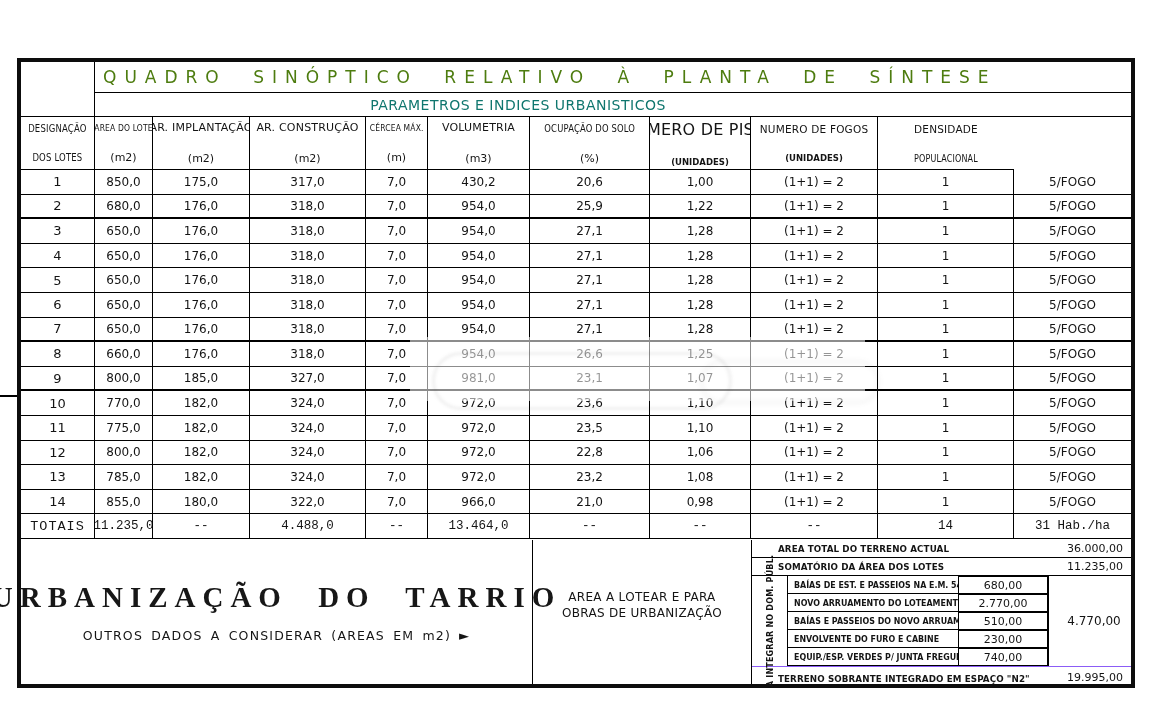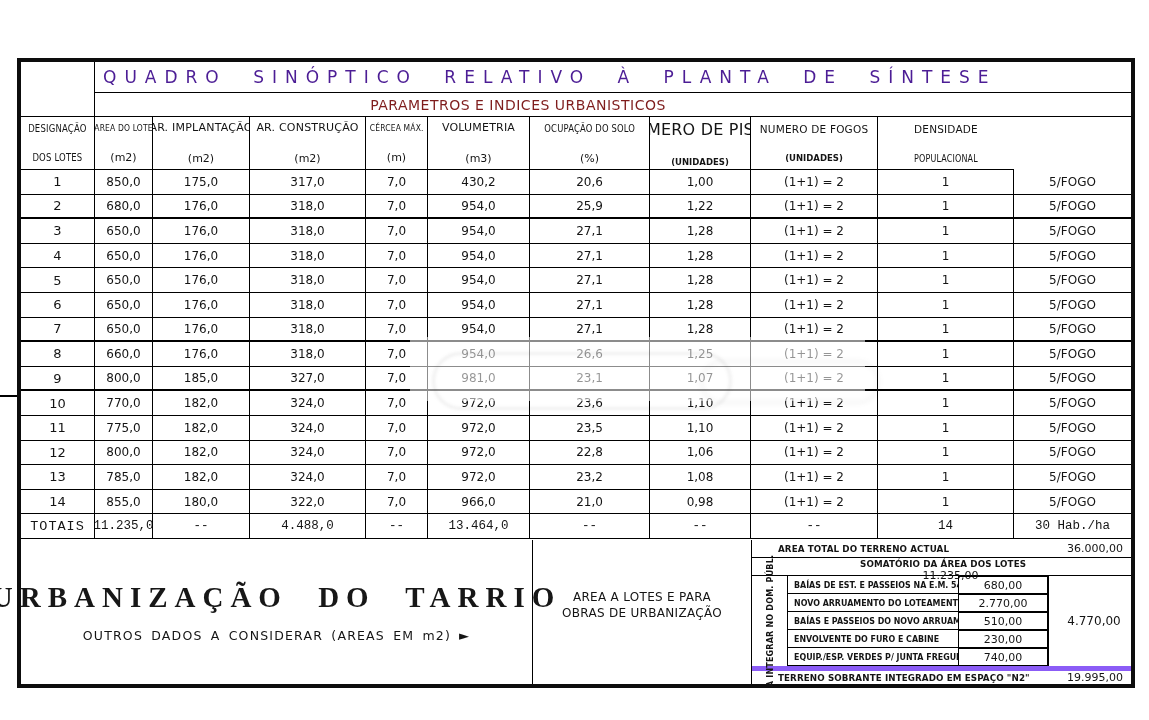--- a/index.html
+++ b/index.html
@@ -13,7 +13,7 @@
   .cell-topleft { position:absolute; left:0; top:0; width:74px; height:55px; border-right:1px solid #000; border-bottom:1px solid #000; }
   .cell-title { position:absolute; left:74px; top:0; width:1036px; height:31px; border-bottom:1px solid #000;
                 display:flex; align-items:center; padding-left:8px;
-                font-size:17px; letter-spacing:8px; word-spacing:13px; color:#4c1d95; white-space:nowrap; }
+                font-size:17px; letter-spacing:8px; word-spacing:13px; color:#4d7c0f; white-space:nowrap; }
   .cell-params { position:absolute; left:74px; top:31px; width:1036px; height:24px; border-bottom:1px solid #000;
                  display:flex; align-items:center; justify-content:center; padding-right:190px;
                  font-size:14px; letter-spacing:0.5px; color:#7f1d1d; }

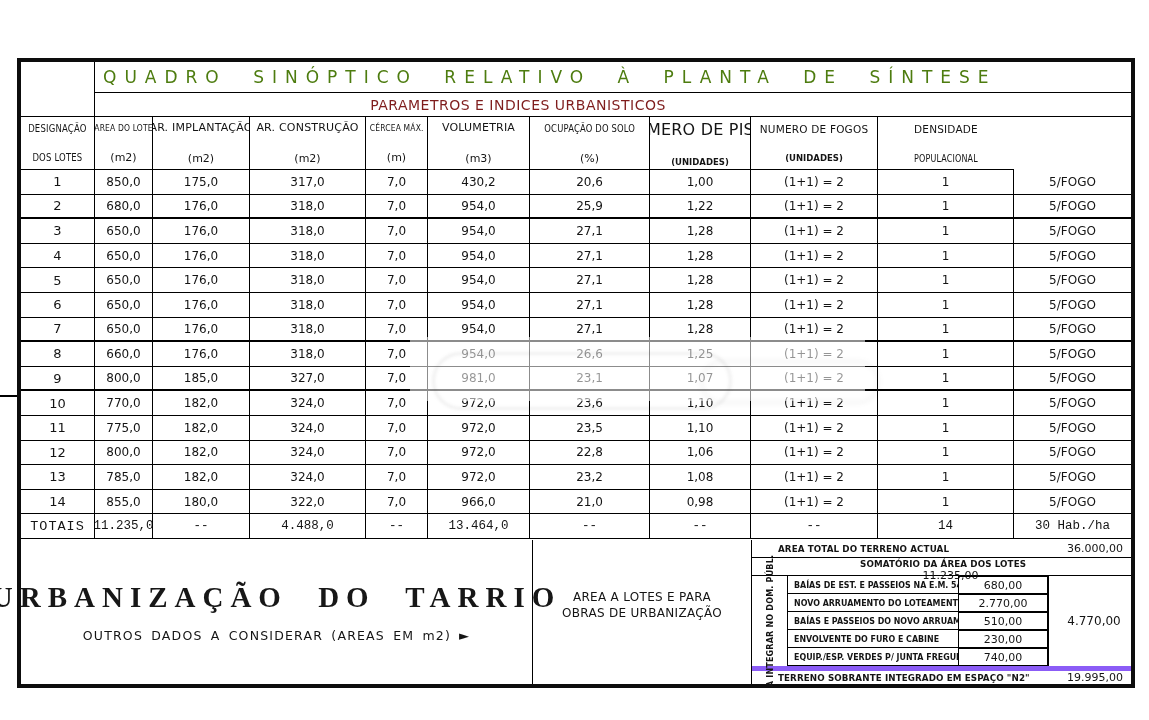--- a/index.html
+++ b/index.html
@@ -16,7 +16,7 @@
                 font-size:17px; letter-spacing:8px; word-spacing:13px; color:#4d7c0f; white-space:nowrap; }
   .cell-params { position:absolute; left:74px; top:31px; width:1036px; height:24px; border-bottom:1px solid #000;
                  display:flex; align-items:center; justify-content:center; padding-right:190px;
-                 font-size:14px; letter-spacing:0.5px; color:#7f1d1d; }
+                 font-size:14px; letter-spacing:0.5px; color:#0f766e; }
 
   
   .gridwrap { position:absolute; left:0; top:55px; width:1110px; height:423px; }

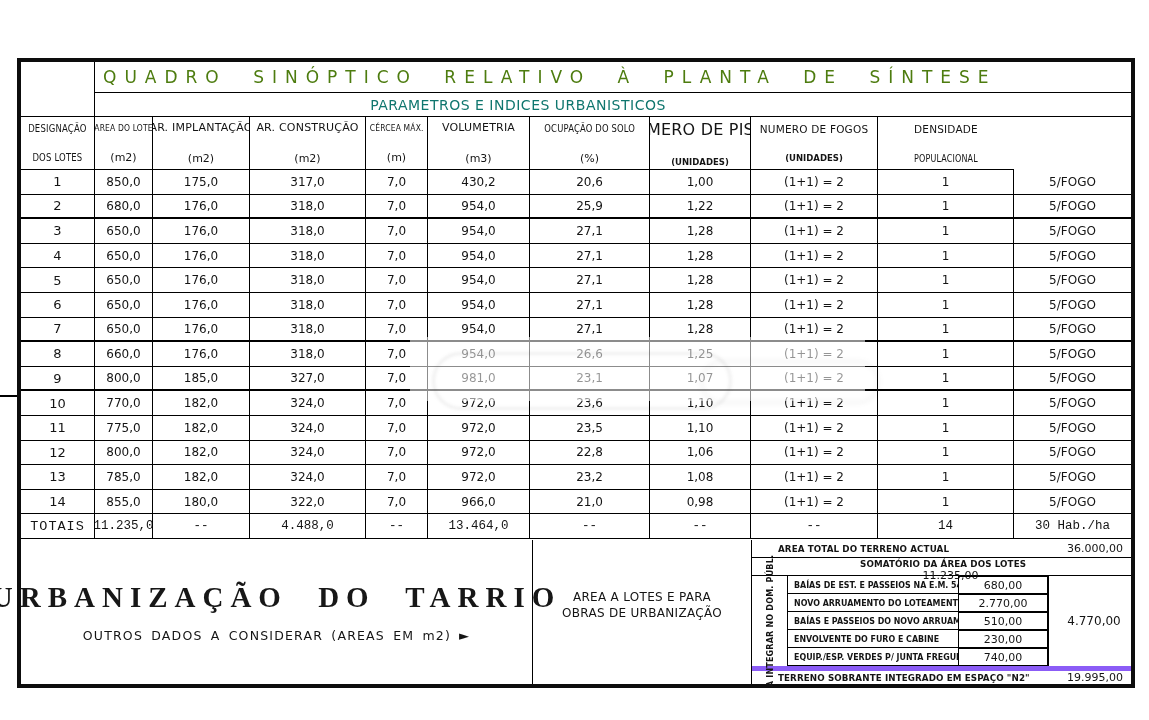--- a/index.html
+++ b/index.html
@@ -337,7 +337,7 @@
             <div class="dcell">--</div>
             <div class="dcell">--</div>
             <div class="dcell">14</div>
-            <div class="dcell c11">30 Hab./ha</div>
+            <div class="dcell c11">31 Hab./ha</div>
           </div>
         </div>
       </div>

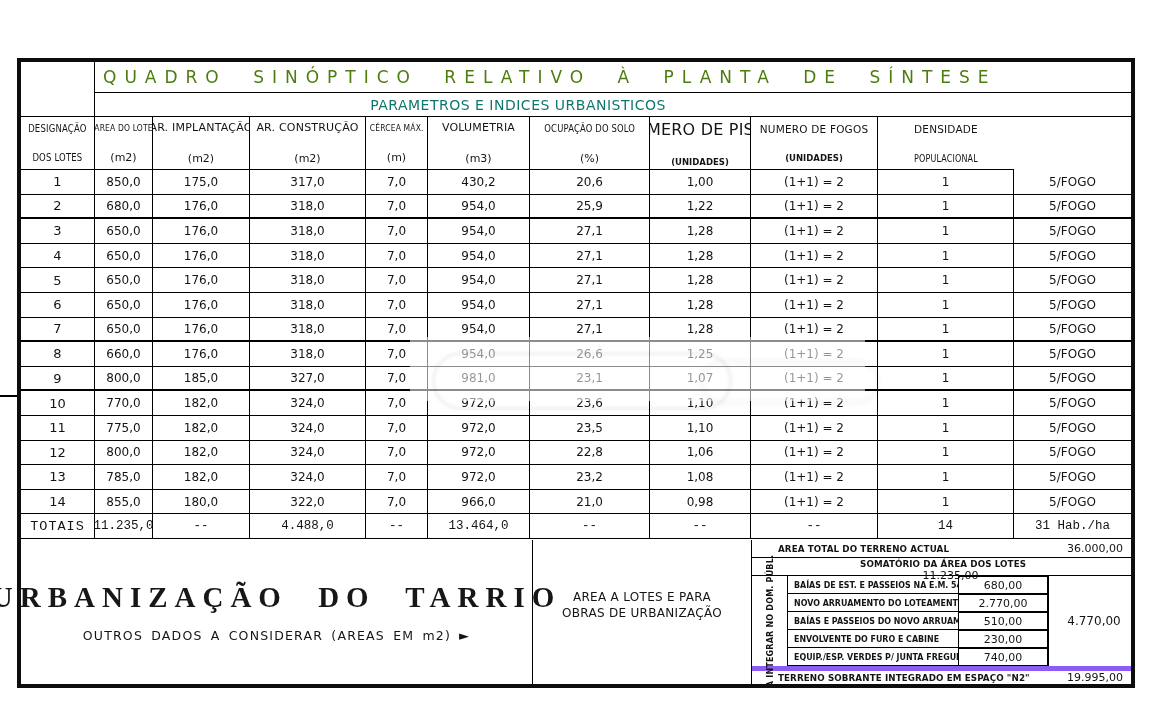--- a/index.html
+++ b/index.html
@@ -361,7 +361,7 @@
             <span class="s-label">AREA TOTAL DO TERRENO ACTUAL</span>
             <span class="s-value">36.000,00</span>
           </div>
-          <div class="srow" style="grid-row:2;flex-direction:column;">
+          <div class="srow" style="grid-row:2;">
             <span class="s-label">SOMATÓRIO DA ÁREA DOS LOTES</span>
             <span class="s-value">11.235,00</span>
           </div>

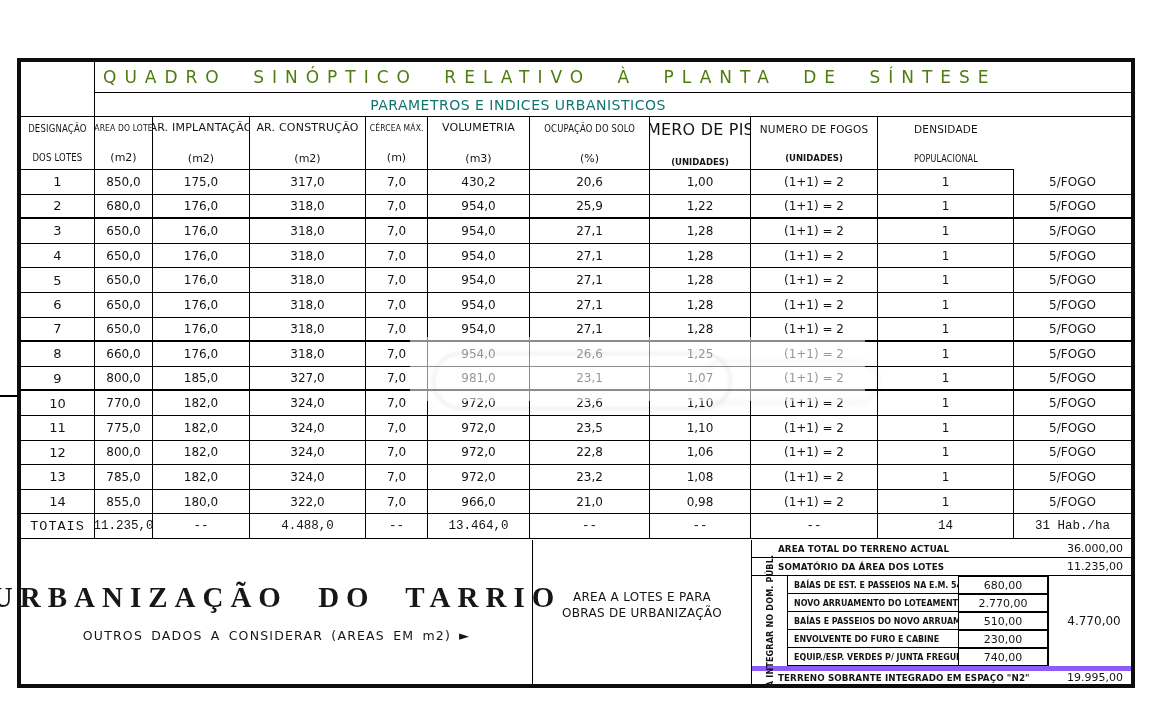--- a/index.html
+++ b/index.html
@@ -352,7 +352,7 @@
         </div>
 
         <div class="b-mid">
-          <span>AREA A LOTES E PARA</span>
+          <span>AREA A LOTEAR E PARA</span>
           <span>OBRAS DE URBANIZAÇÃO</span>
         </div>
 

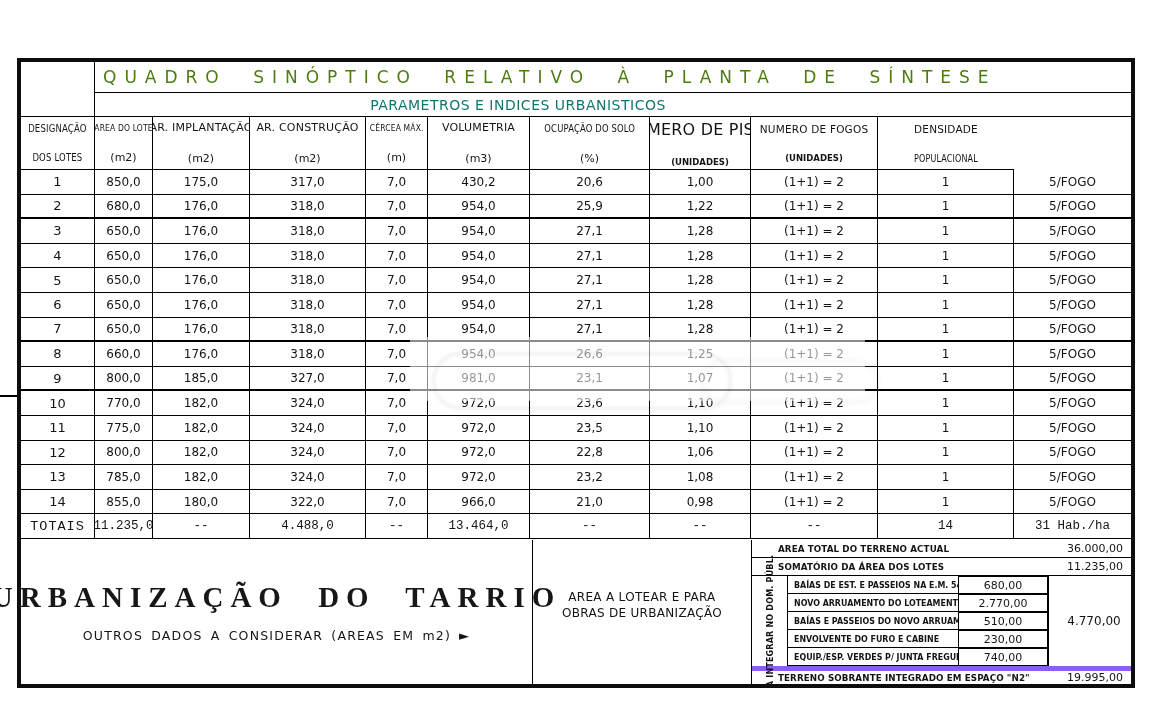--- a/index.html
+++ b/index.html
@@ -54,7 +54,7 @@
   .b-sub { position:absolute; left:731px; top:0; width:379px; height:168px;
            display:grid; grid-template-columns:36px 170px 90px 83px; grid-template-rows:18px 18px 90px 18px; }
   .srow { grid-column:1/5; display:flex; align-items:center; border-bottom:1px solid #000; padding:0 8px 0 26px; }
-  .srow.last { border-bottom:none; border-top:5px solid #8b5cf6; grid-row:4; }
+  .srow.last { border-bottom:none; border-top:1px solid #8b5cf6; grid-row:4;align-items:flex-end; }
   .s-label { font-size:9.5px; font-weight:bold; letter-spacing:0.1px; white-space:nowrap; transform:scaleX(0.92); transform-origin:left center; flex:1; }
   .s-value { font-size:11px; white-space:nowrap; }
   .intblock { grid-column:1/5; grid-row:3; display:grid; grid-template-columns:36px 170px 90px 83px; grid-auto-rows:18px; }

